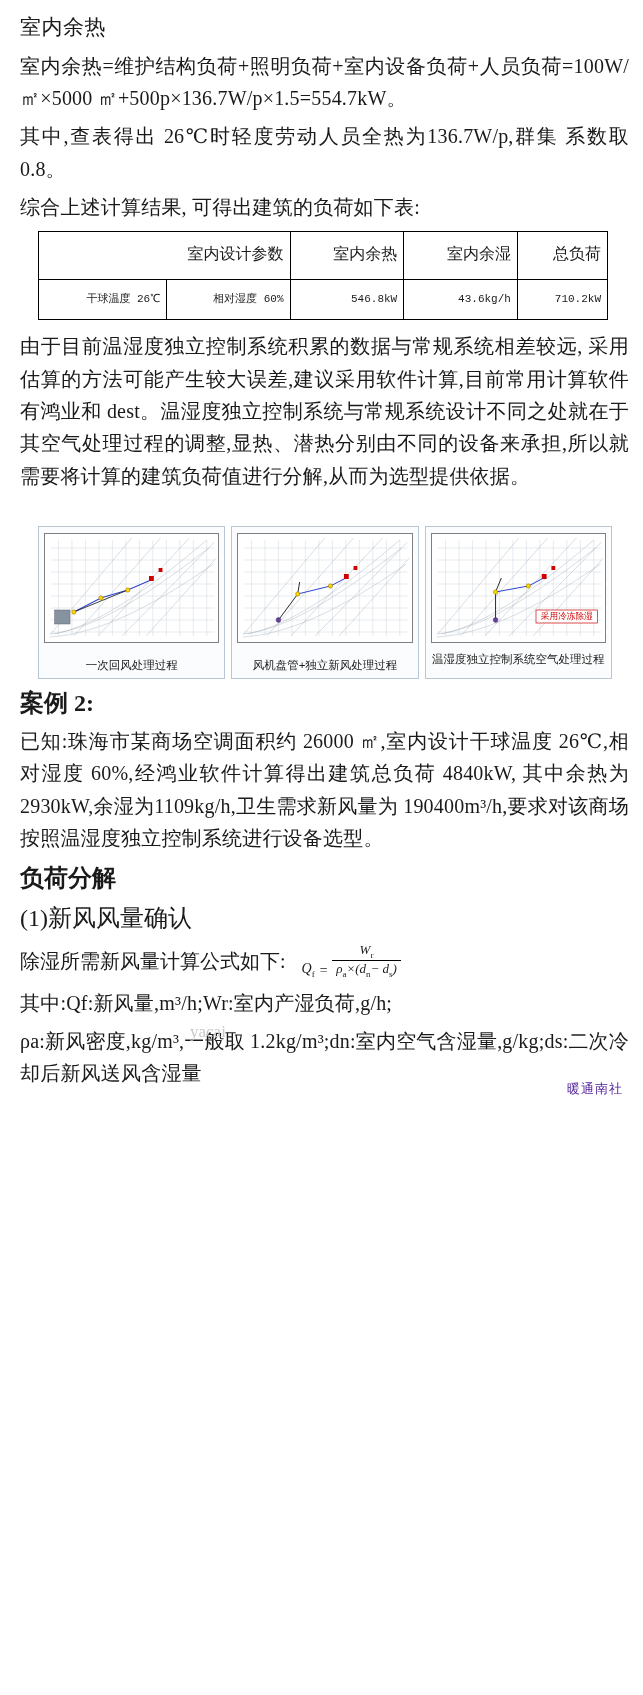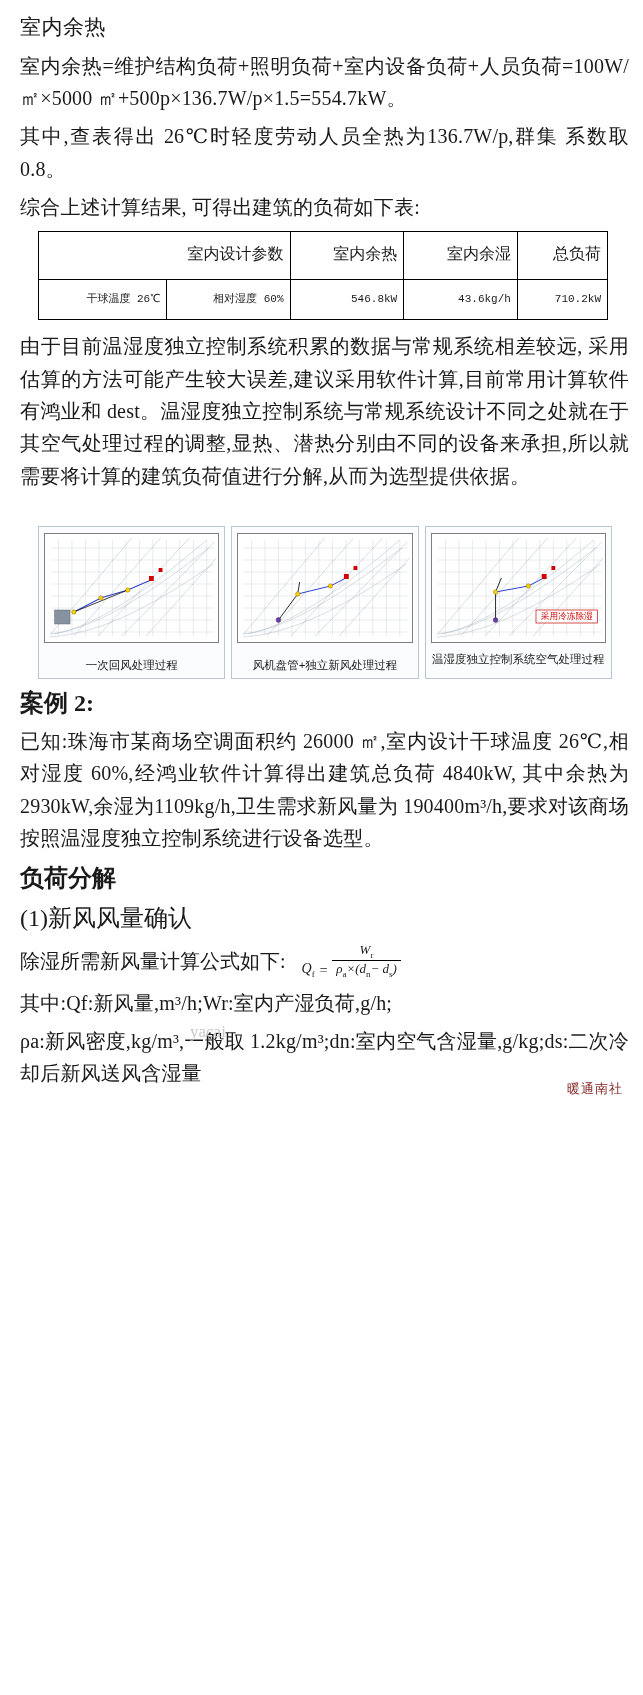--- a/index.html
+++ b/index.html
@@ -144,7 +144,7 @@
     right: 20px;
     bottom: 6px;
     font-size: 13px;
-    color: #7f1d1d;
+    color: #4c1d95;
     font-family: "Liberation Sans", sans-serif;
     letter-spacing: 1px;
   }

